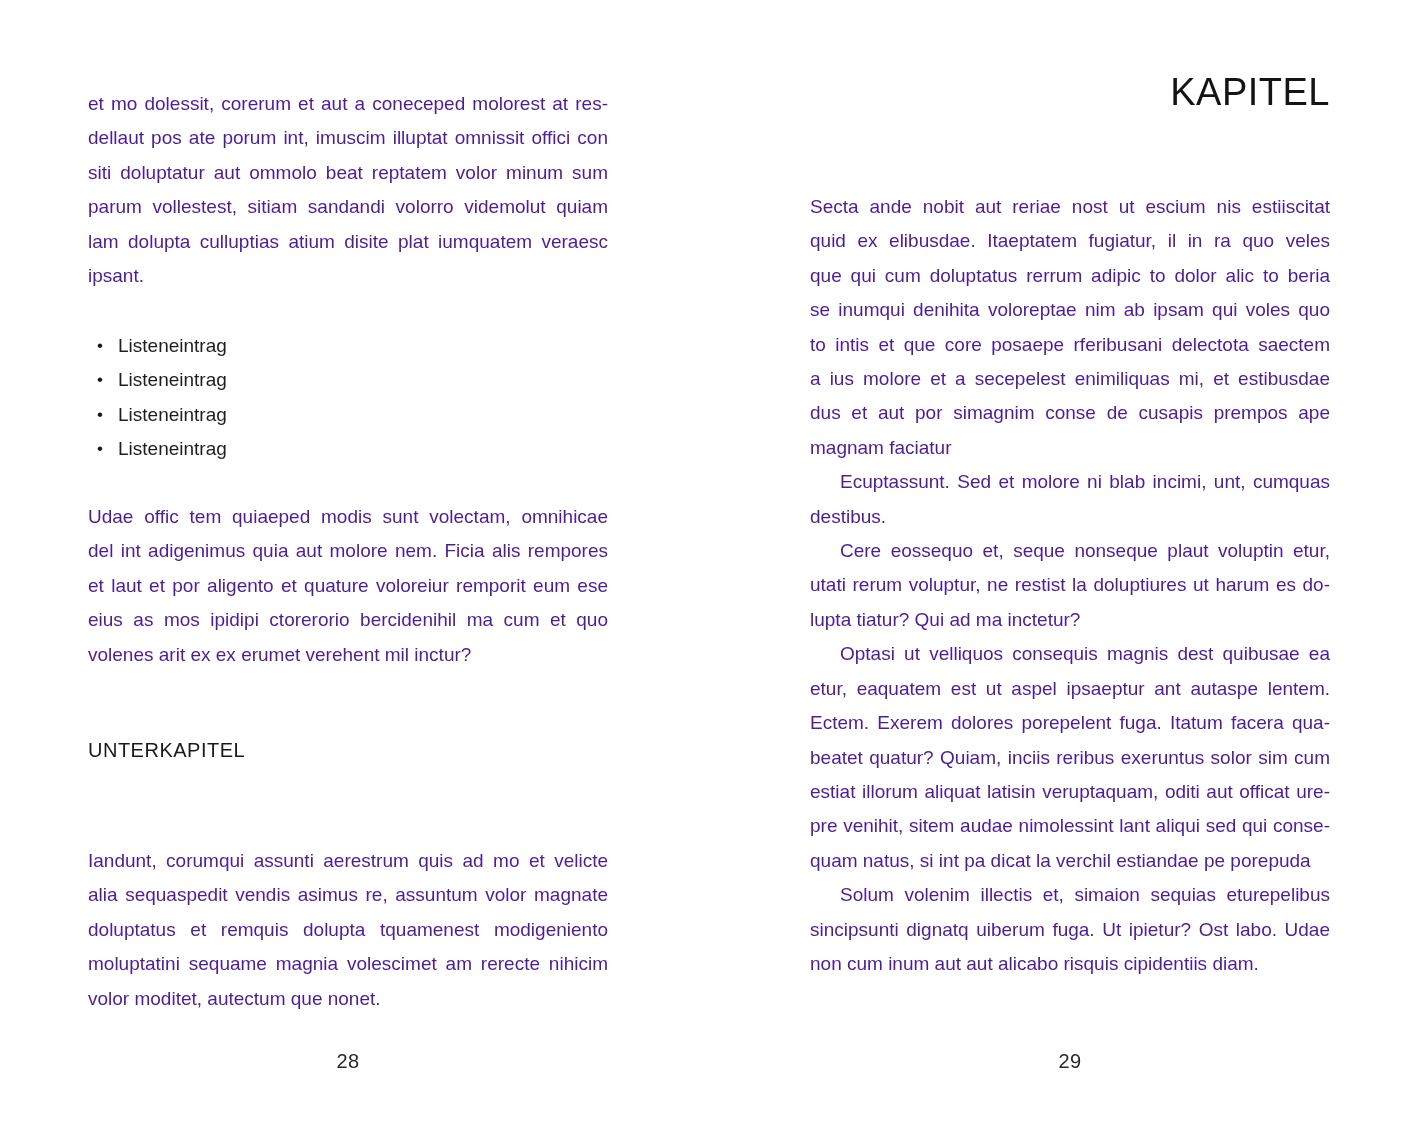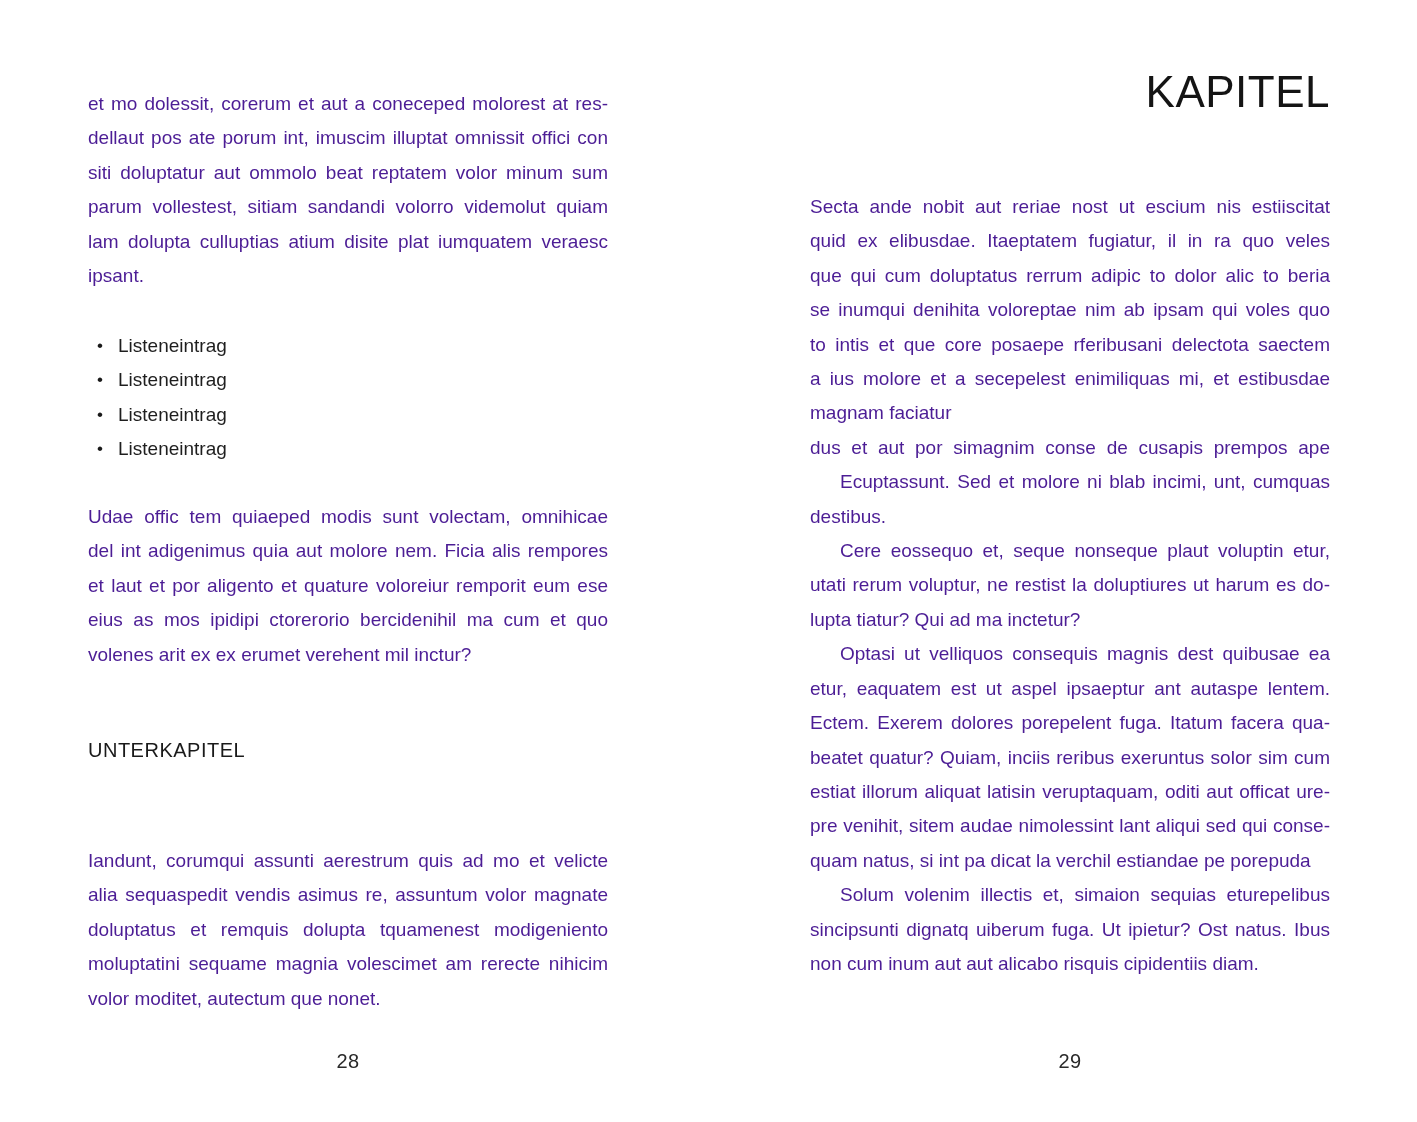--- a/index.html
+++ b/index.html
@@ -49,7 +49,7 @@
     margin: 0;
     top: 68px;
     text-align: right;
-    font-size: 44px;
+    font-size: 38px;
     font-weight: 400;
     letter-spacing: 0.5px;
     line-height: 48px;

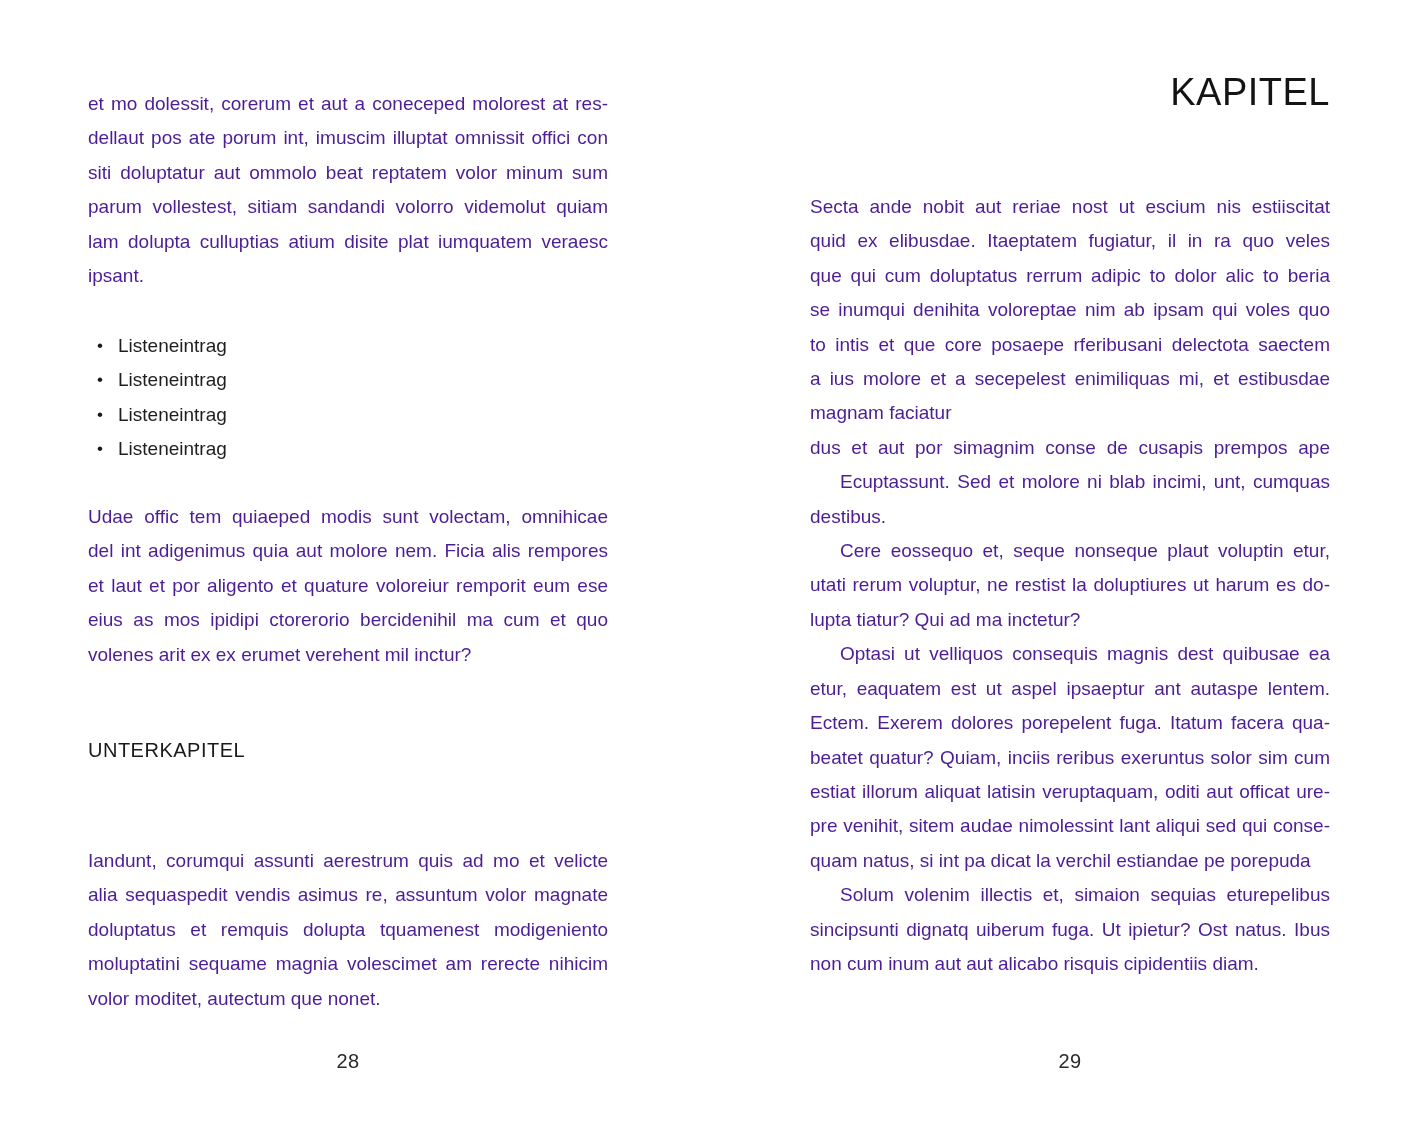--- a/index.html
+++ b/index.html
@@ -129,8 +129,8 @@
           <div class="line">se inumqui denihita voloreptae nim ab ipsam qui voles quo</div>
           <div class="line">to intis et que core posaepe rferibusani delectota saectem</div>
           <div class="line">a ius molore et a secepelest enimiliquas mi, et estibusdae</div>
+          <div class="line">dus et aut por simagnim conse de cusapis prempos ape</div>
           <div class="line last">magnam faciatur</div>
-          <div class="line">dus et aut por simagnim conse de cusapis prempos ape</div>
         </div>
         <div class="para">
           <div class="line indent">Ecuptassunt. Sed et molore ni blab incimi, unt, cumquas</div>

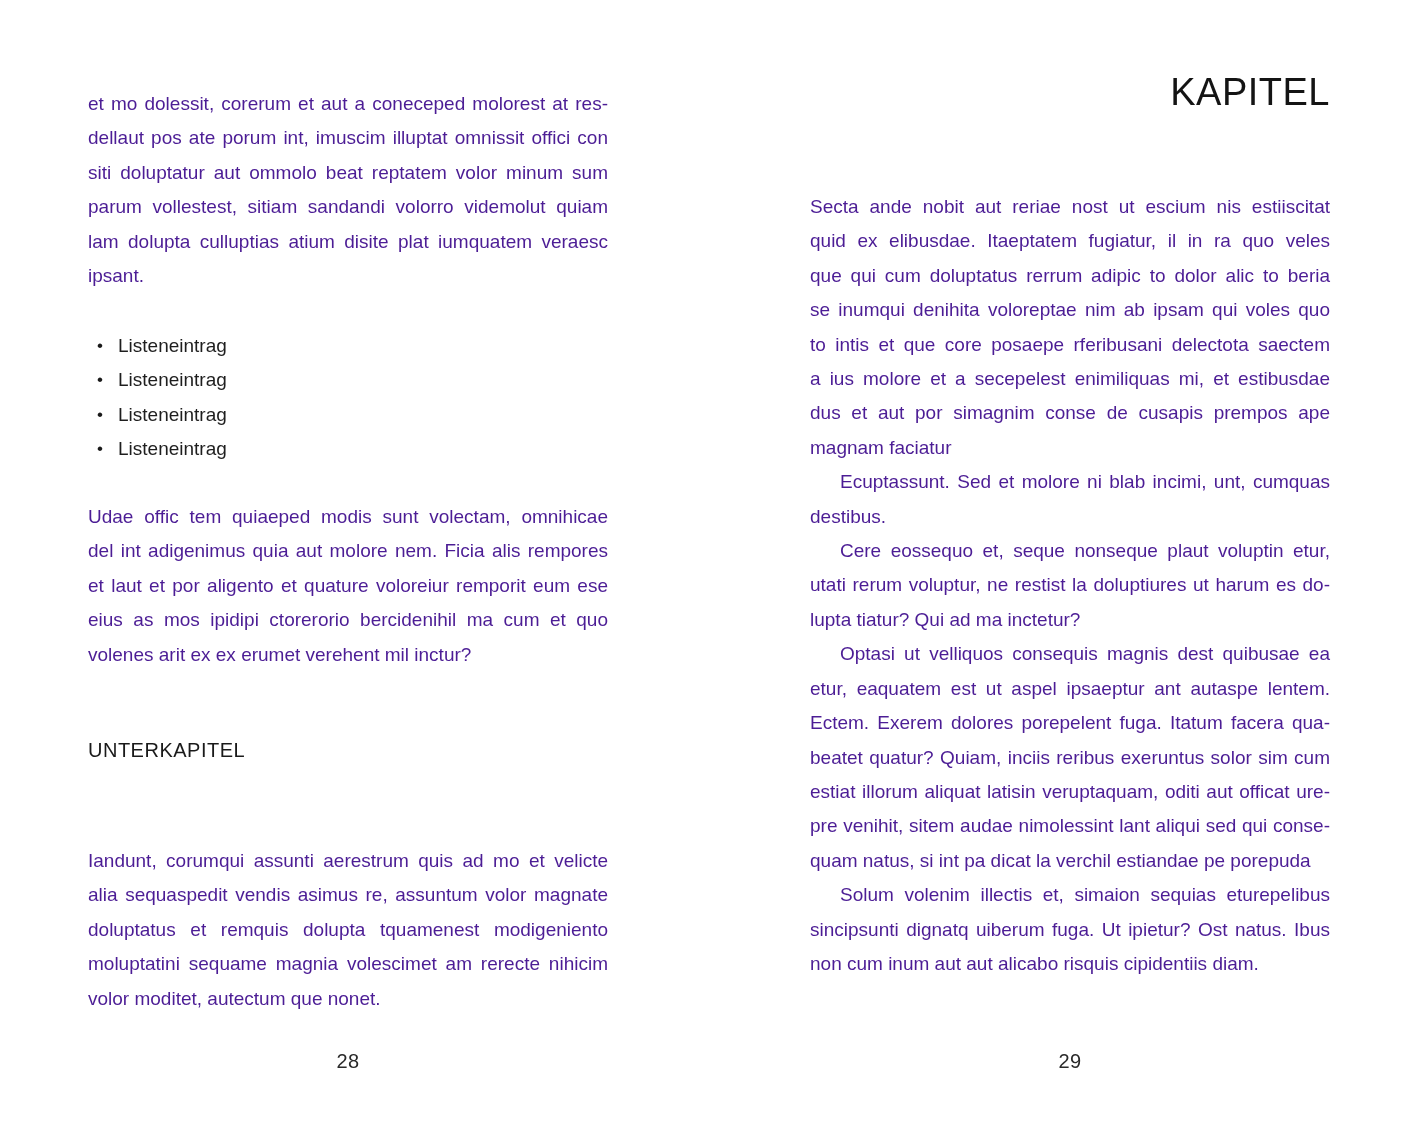--- a/index.html
+++ b/index.html
@@ -152,7 +152,7 @@
         </div>
         <div class="para">
           <div class="line indent">Solum volenim illectis et, simaion sequias eturepelibus</div>
-          <div class="line">sincipsunti dignatq uiberum fuga. Ut ipietur? Ost natus. Ibus</div>
+          <div class="line">sincipsunti dignatq uiberum fuga. Ut ipietur? Ost labo. Udae</div>
           <div class="line last">non cum inum aut aut alicabo risquis cipidentiis diam.</div>
         </div>
       </div>

